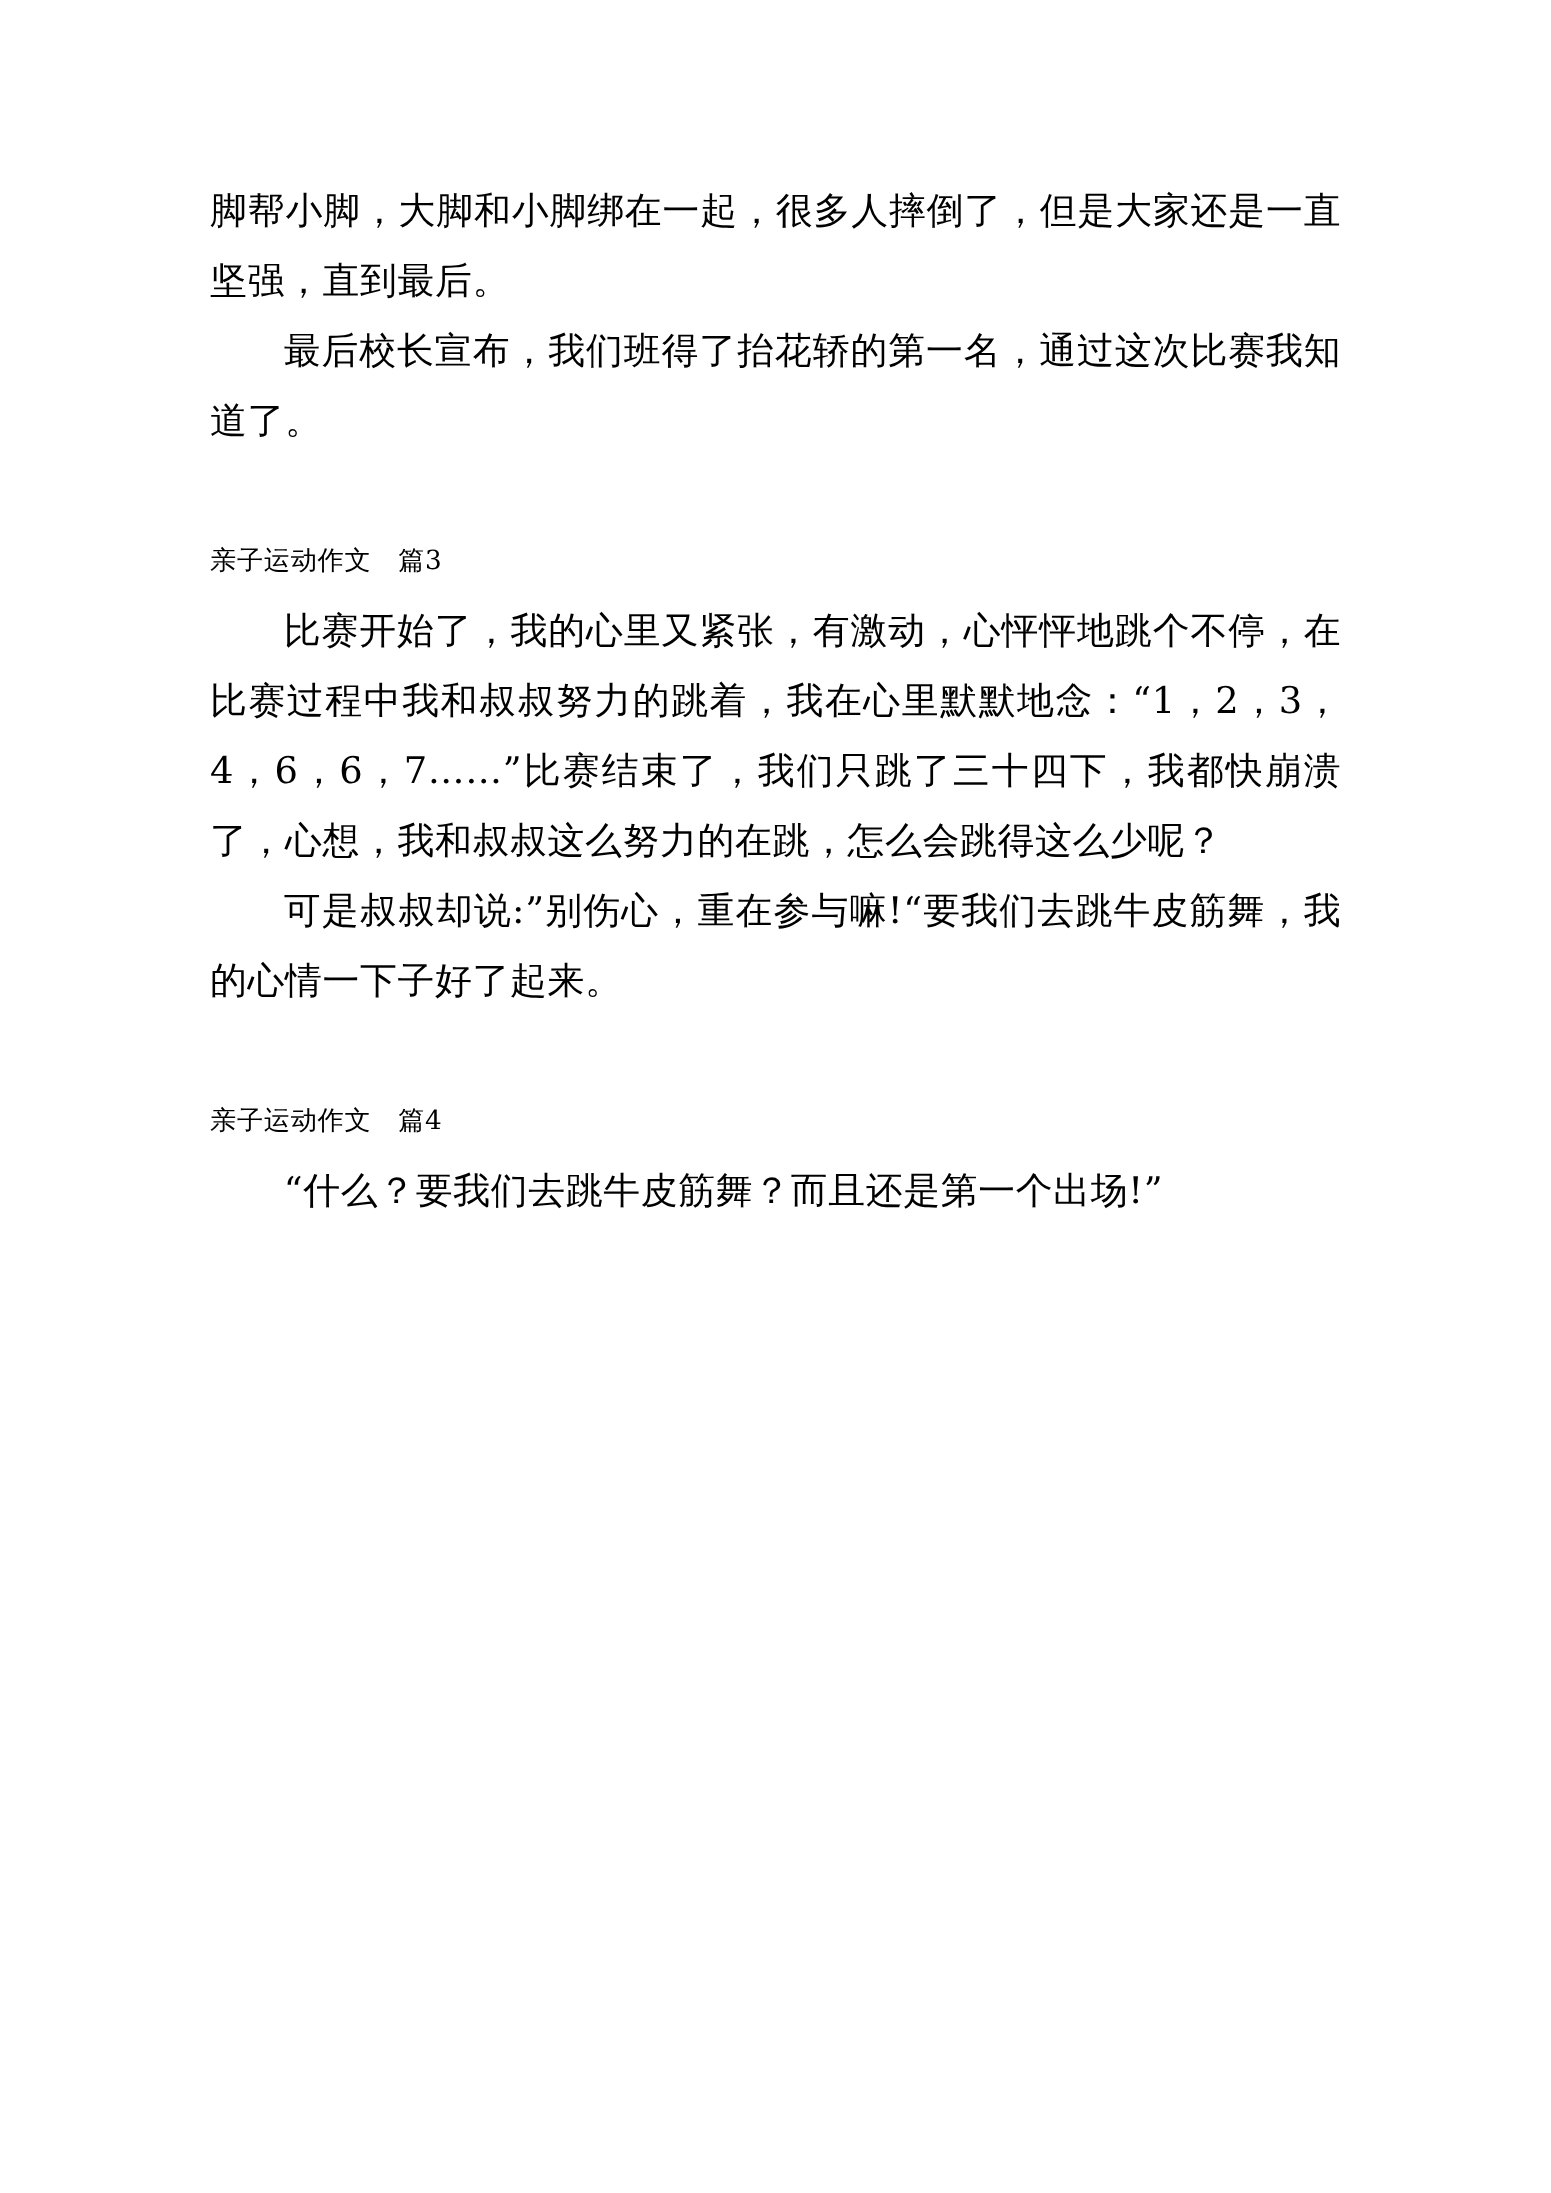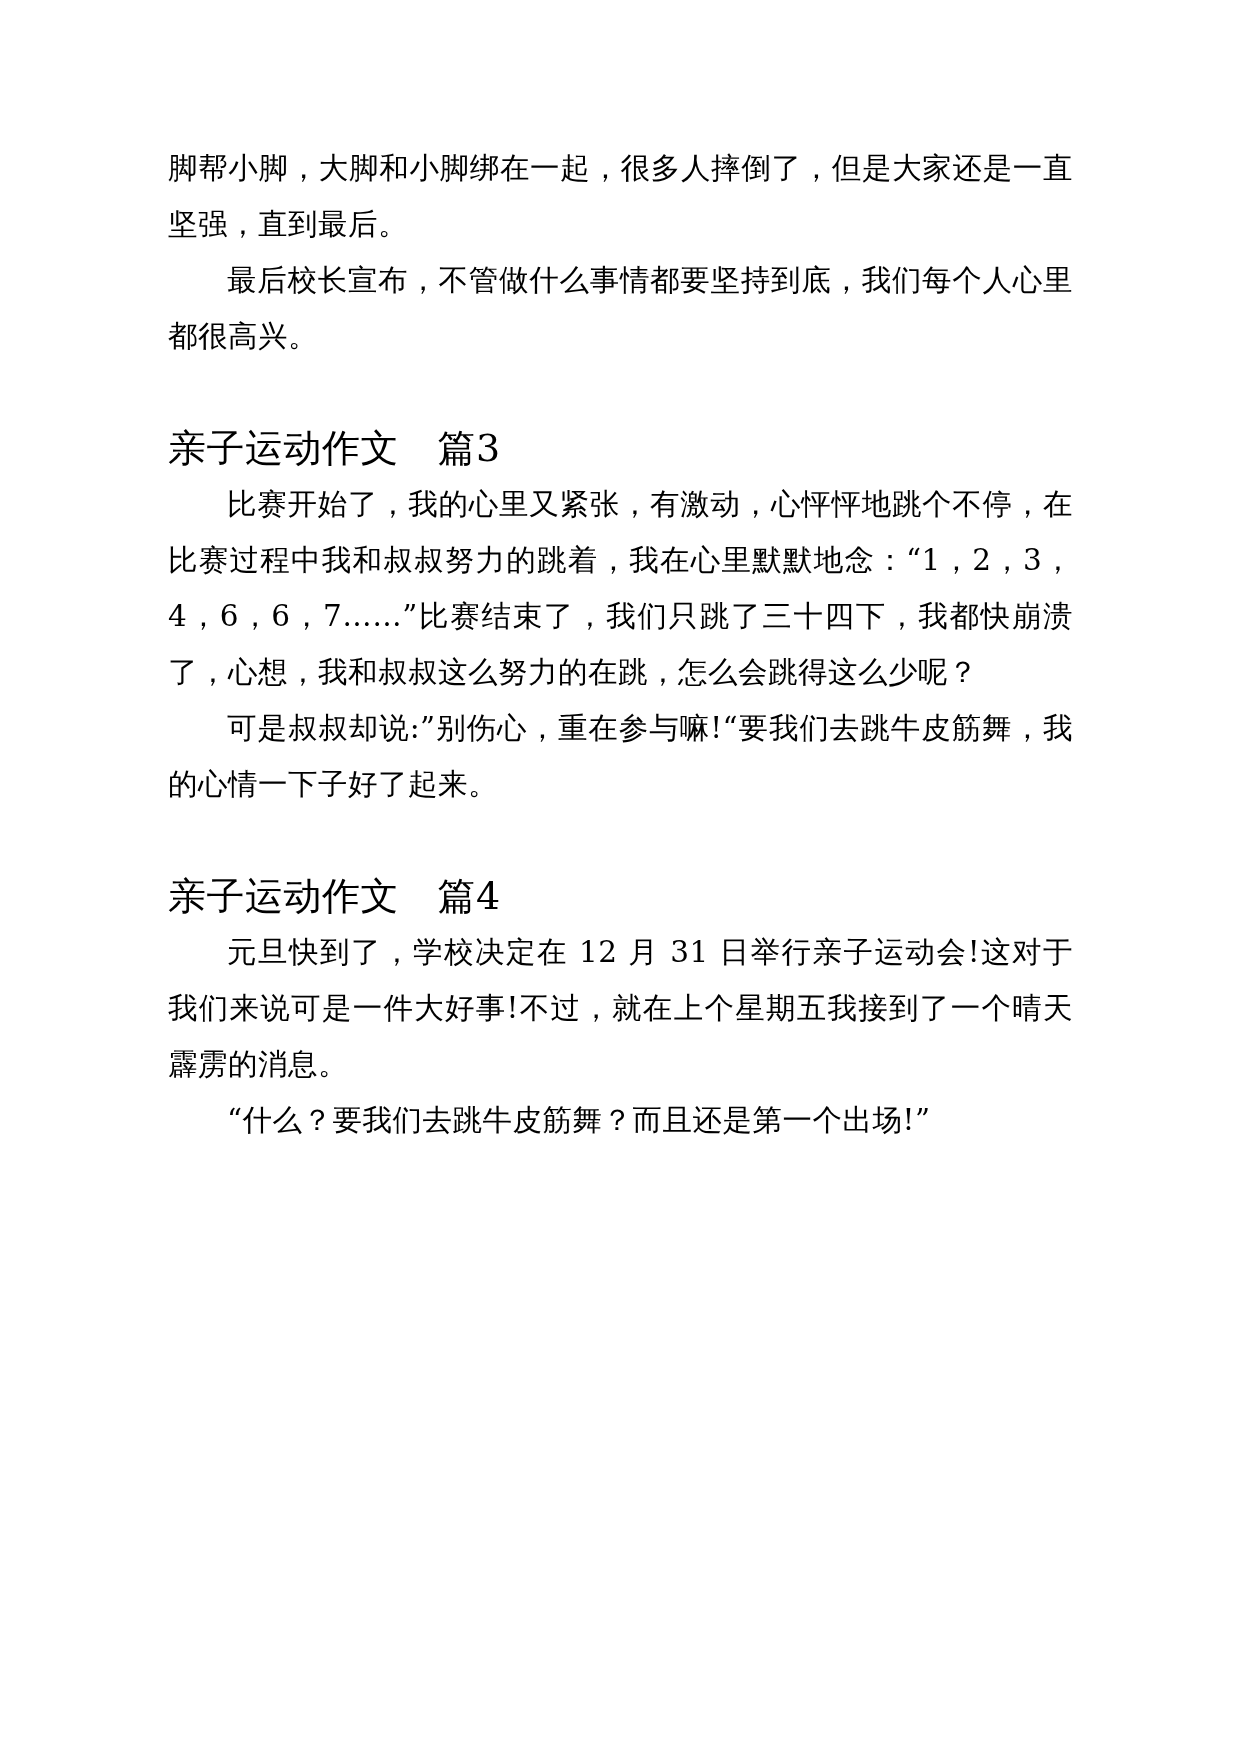--- a/index.html
+++ b/index.html
@@ -52,7 +52,7 @@
   <div class="doc-body">
 
     <p class="para no-indent">脚帮小脚，大脚和小脚绑在一起，很多人摔倒了，但是大家还是一直坚强，直到最后。</p>
-    <p class="para">最后校长宣布，不管做什么事情都要坚持到底，我们每个人心里都很高兴。</p>
+    <p class="para">最后校长宣布，我们班得了抬花轿的第一名，通过这次比赛我知道了。</p>
 
     <div class="gap-large"></div>
 

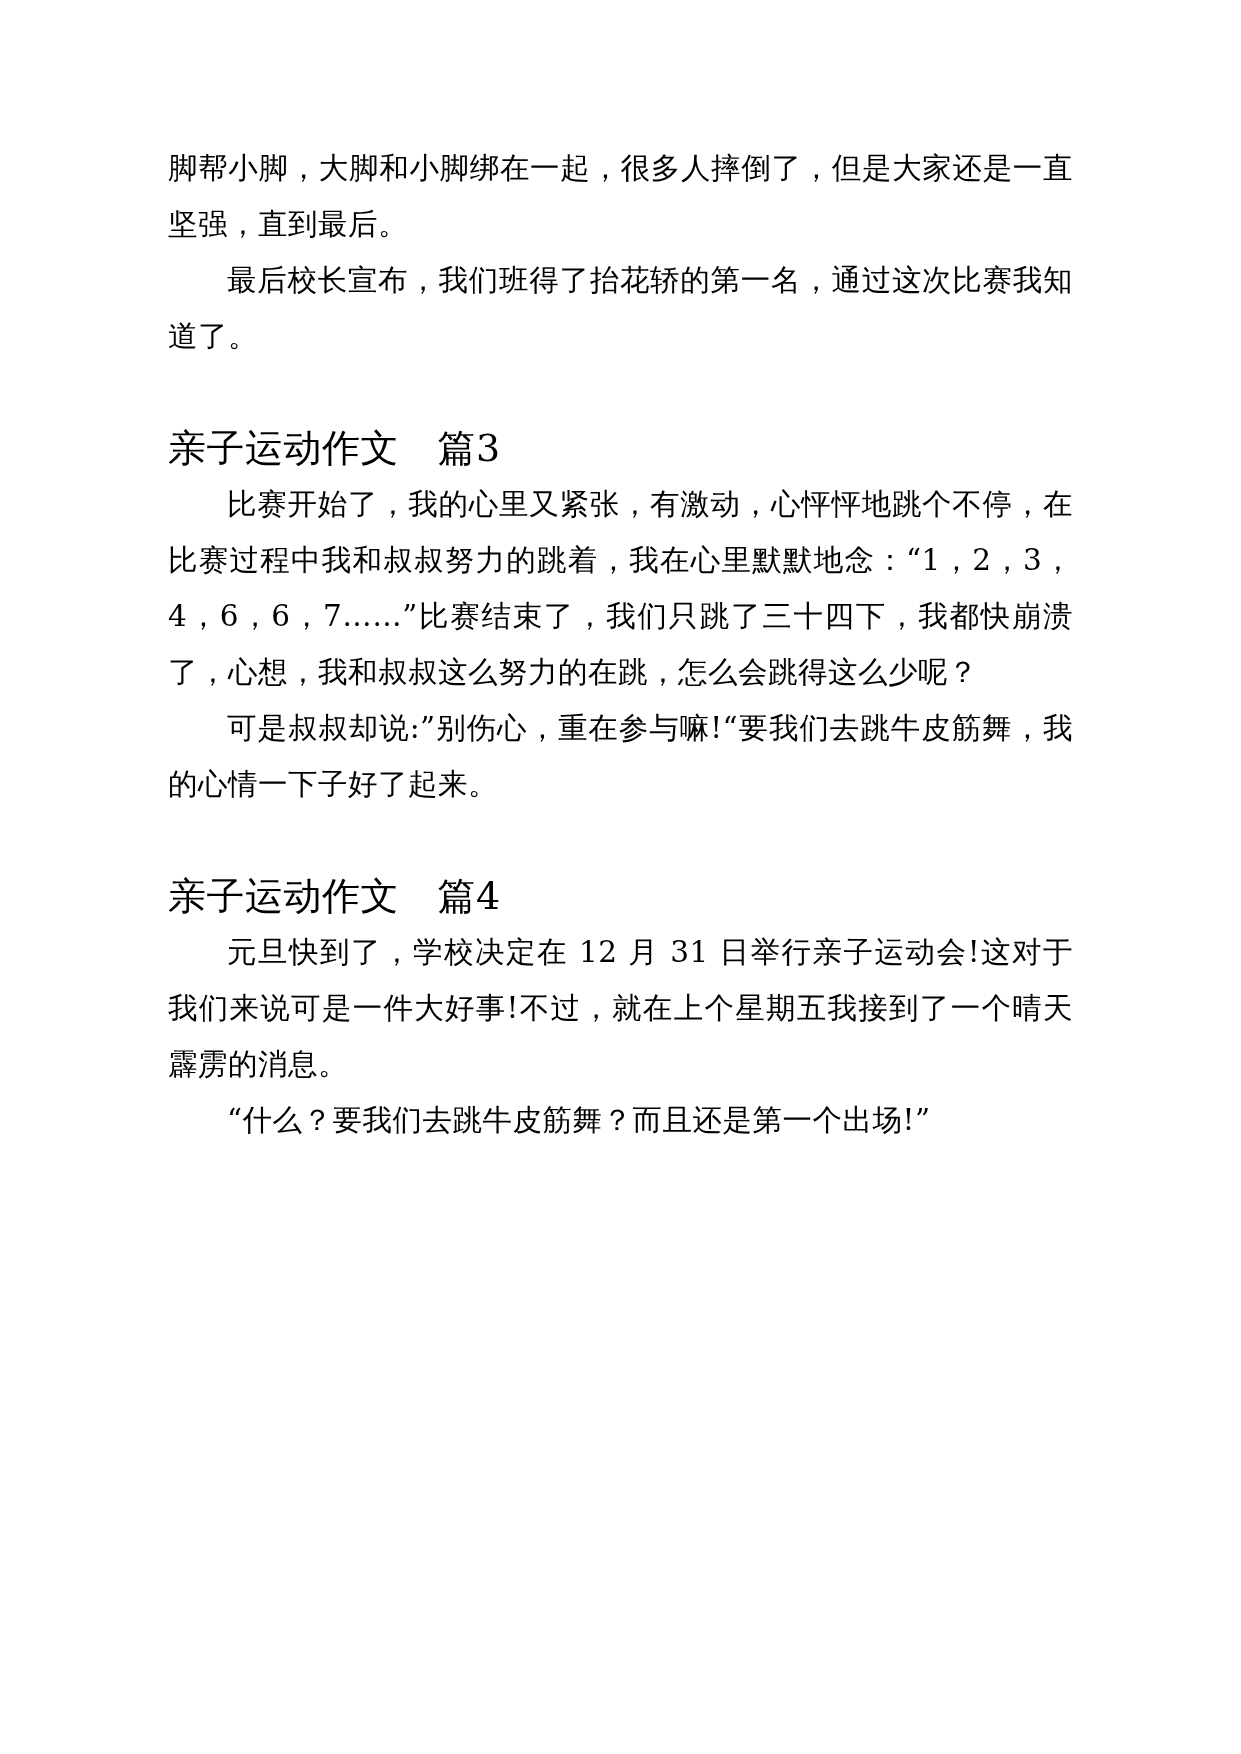--- a/index.html
+++ b/index.html
@@ -36,7 +36,7 @@
   }
   .section-title {
     margin: 0;
-    font-size: 38px;
+    font-size: 21px;
     line-height: 56px;
     font-weight: normal;
     text-indent: 0;

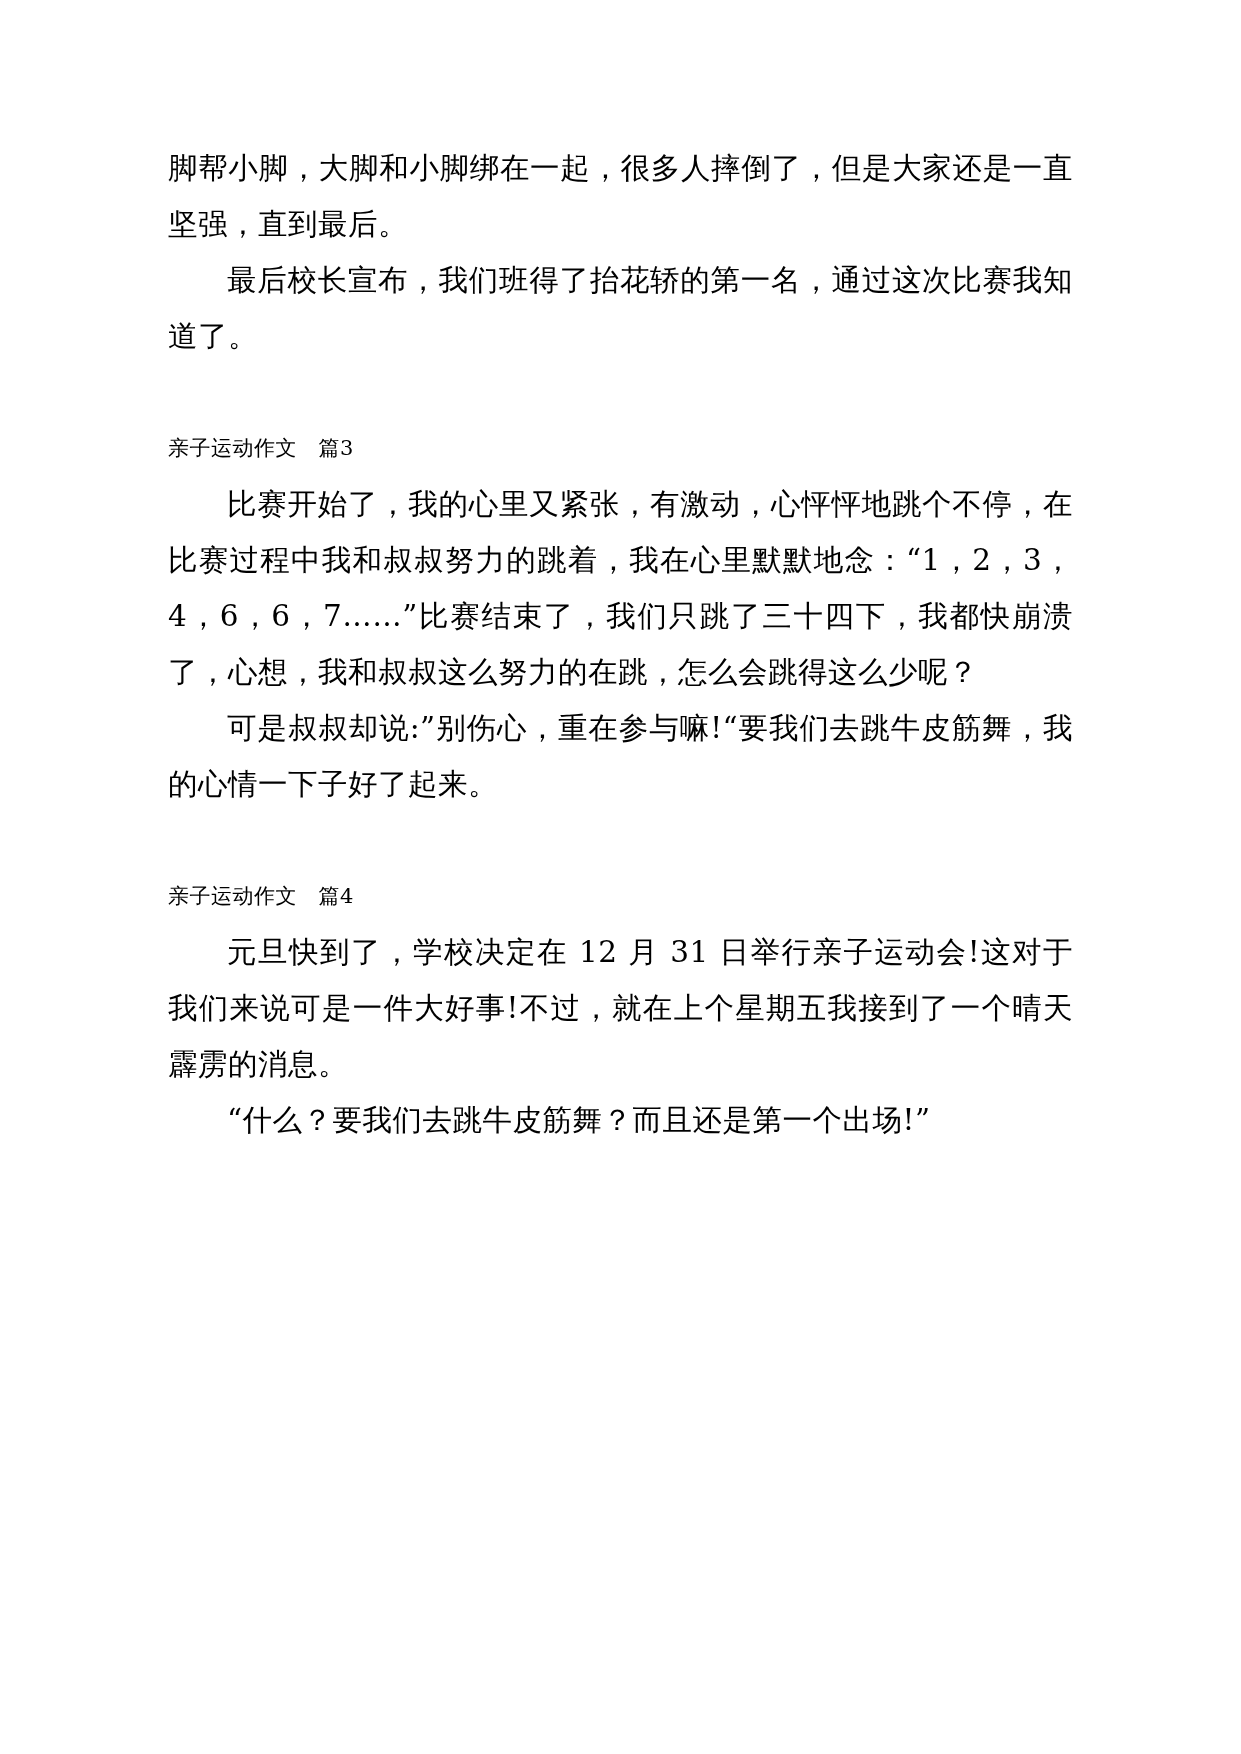--- a/index.html
+++ b/index.html
@@ -63,7 +63,6 @@
     <div class="gap-large"></div>
 
     <h2 class="section-title">亲子运动作文　篇4</h2>
-    <p class="para">元旦快到了，学校决定在 12 月 31 日举行亲子运动会!这对于我们来说可是一件大好事!不过，就在上个星期五我接到了一个晴天霹雳的消息。</p>
     <p class="para">“什么？要我们去跳牛皮筋舞？而且还是第一个出场!”</p>
 
   </div>

